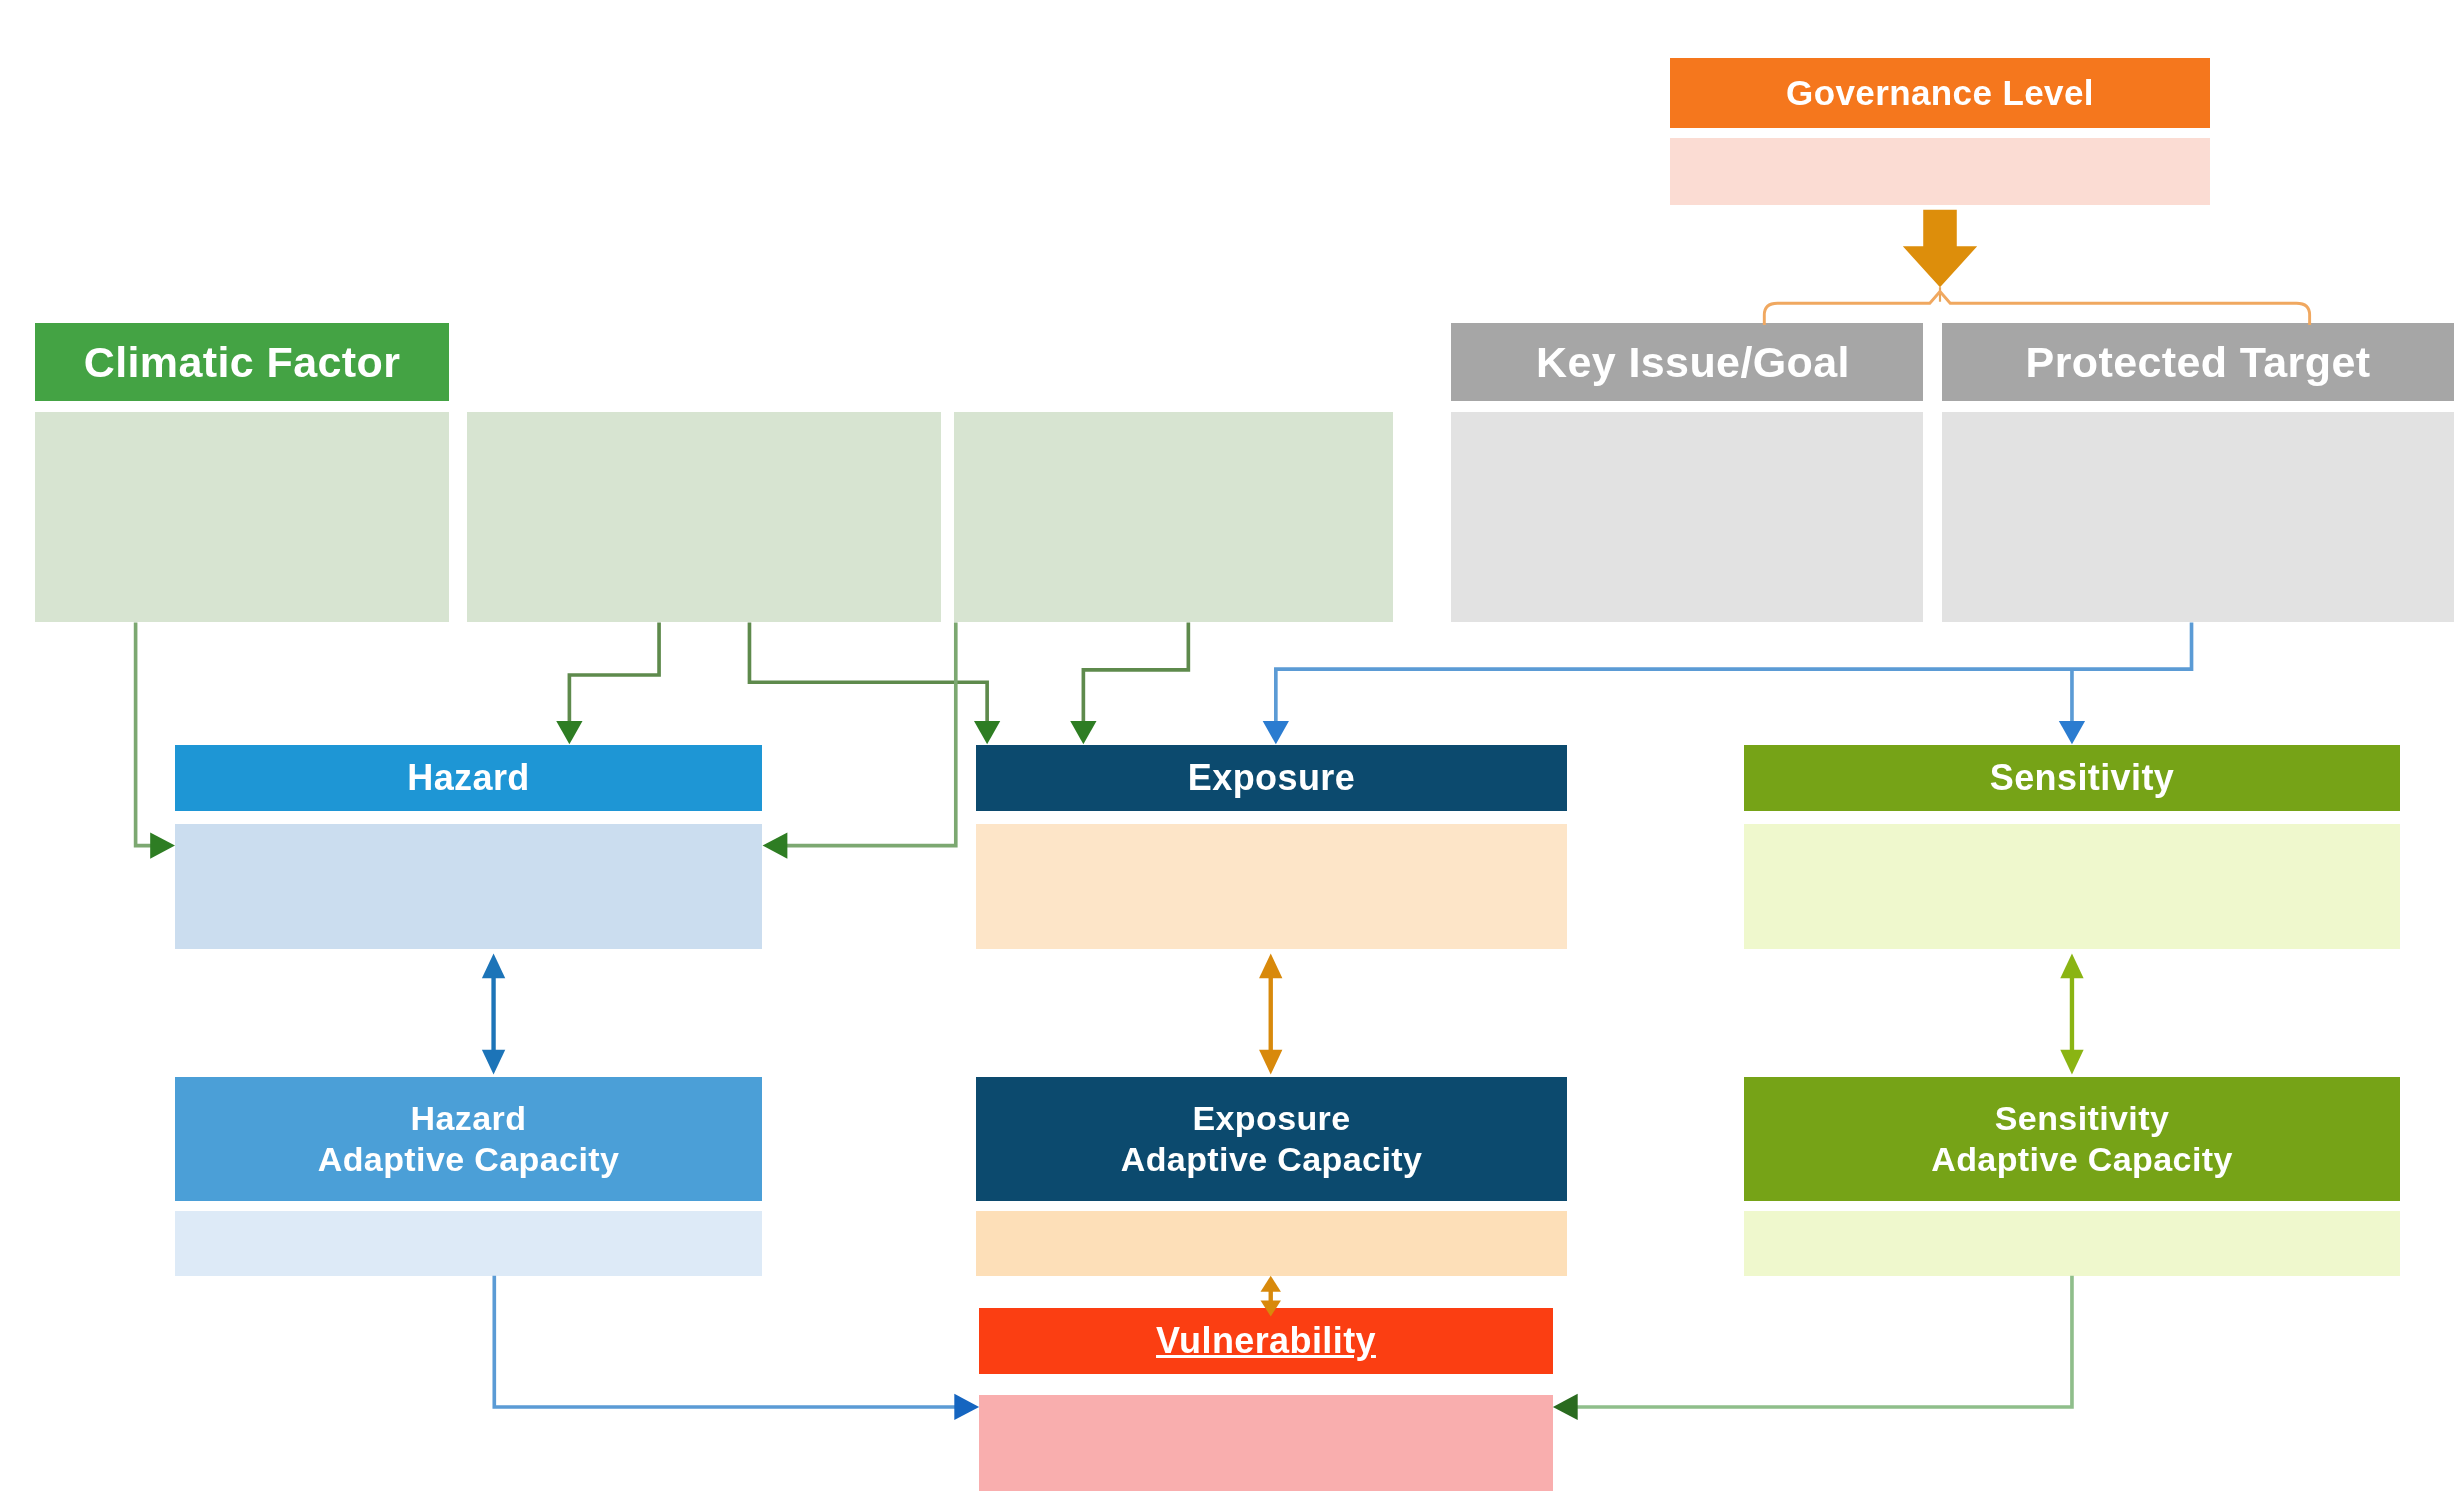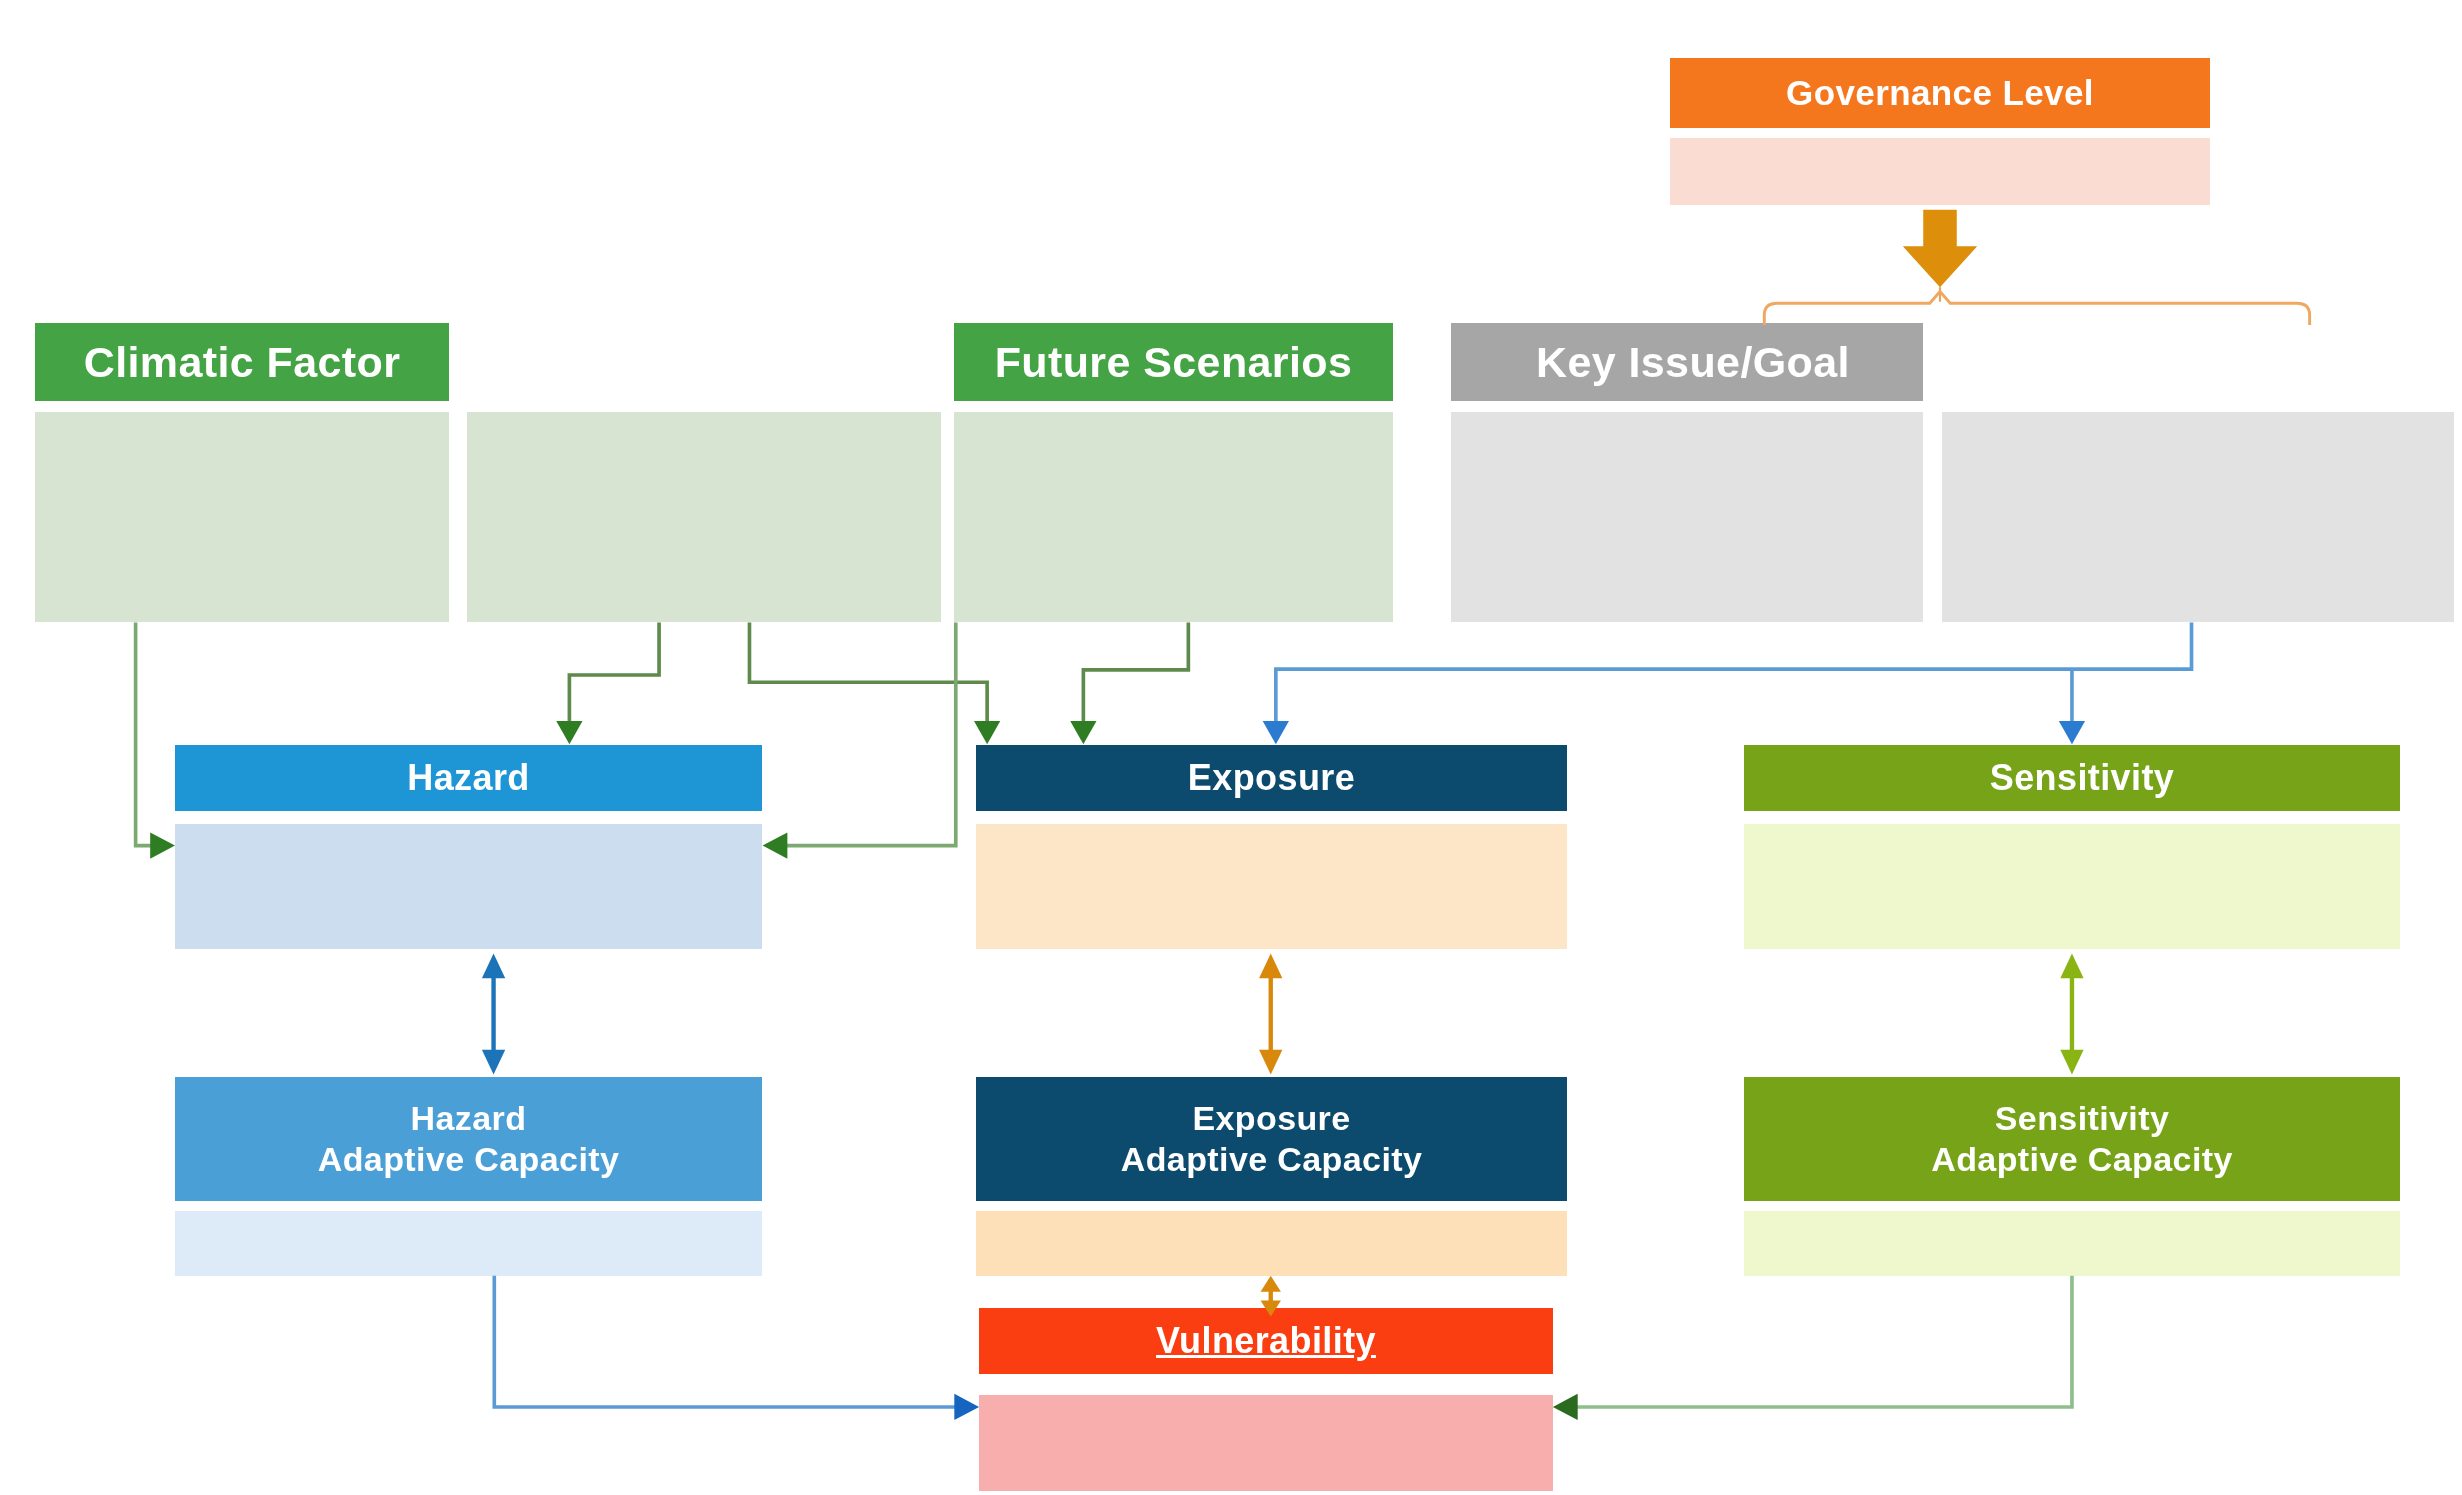--- a/index.html
+++ b/index.html
@@ -54,7 +54,6 @@
 
   <div class="box c-green-body" style="left:467px;top:376px;width:474px;height:210px;"></div>
 
-  <div class="box hdr rowb c-green" style="left:954px;top:287px;width:439px;height:78px;">Future Scenarios</div>
   <div class="box c-green-body" style="left:954px;top:376px;width:439px;height:210px;"></div>
 
   <div class="box hdr rowb c-gray" style="left:1451px;top:287px;width:472px;height:78px;padding-left:12px;">Key Issue/Goal</div>

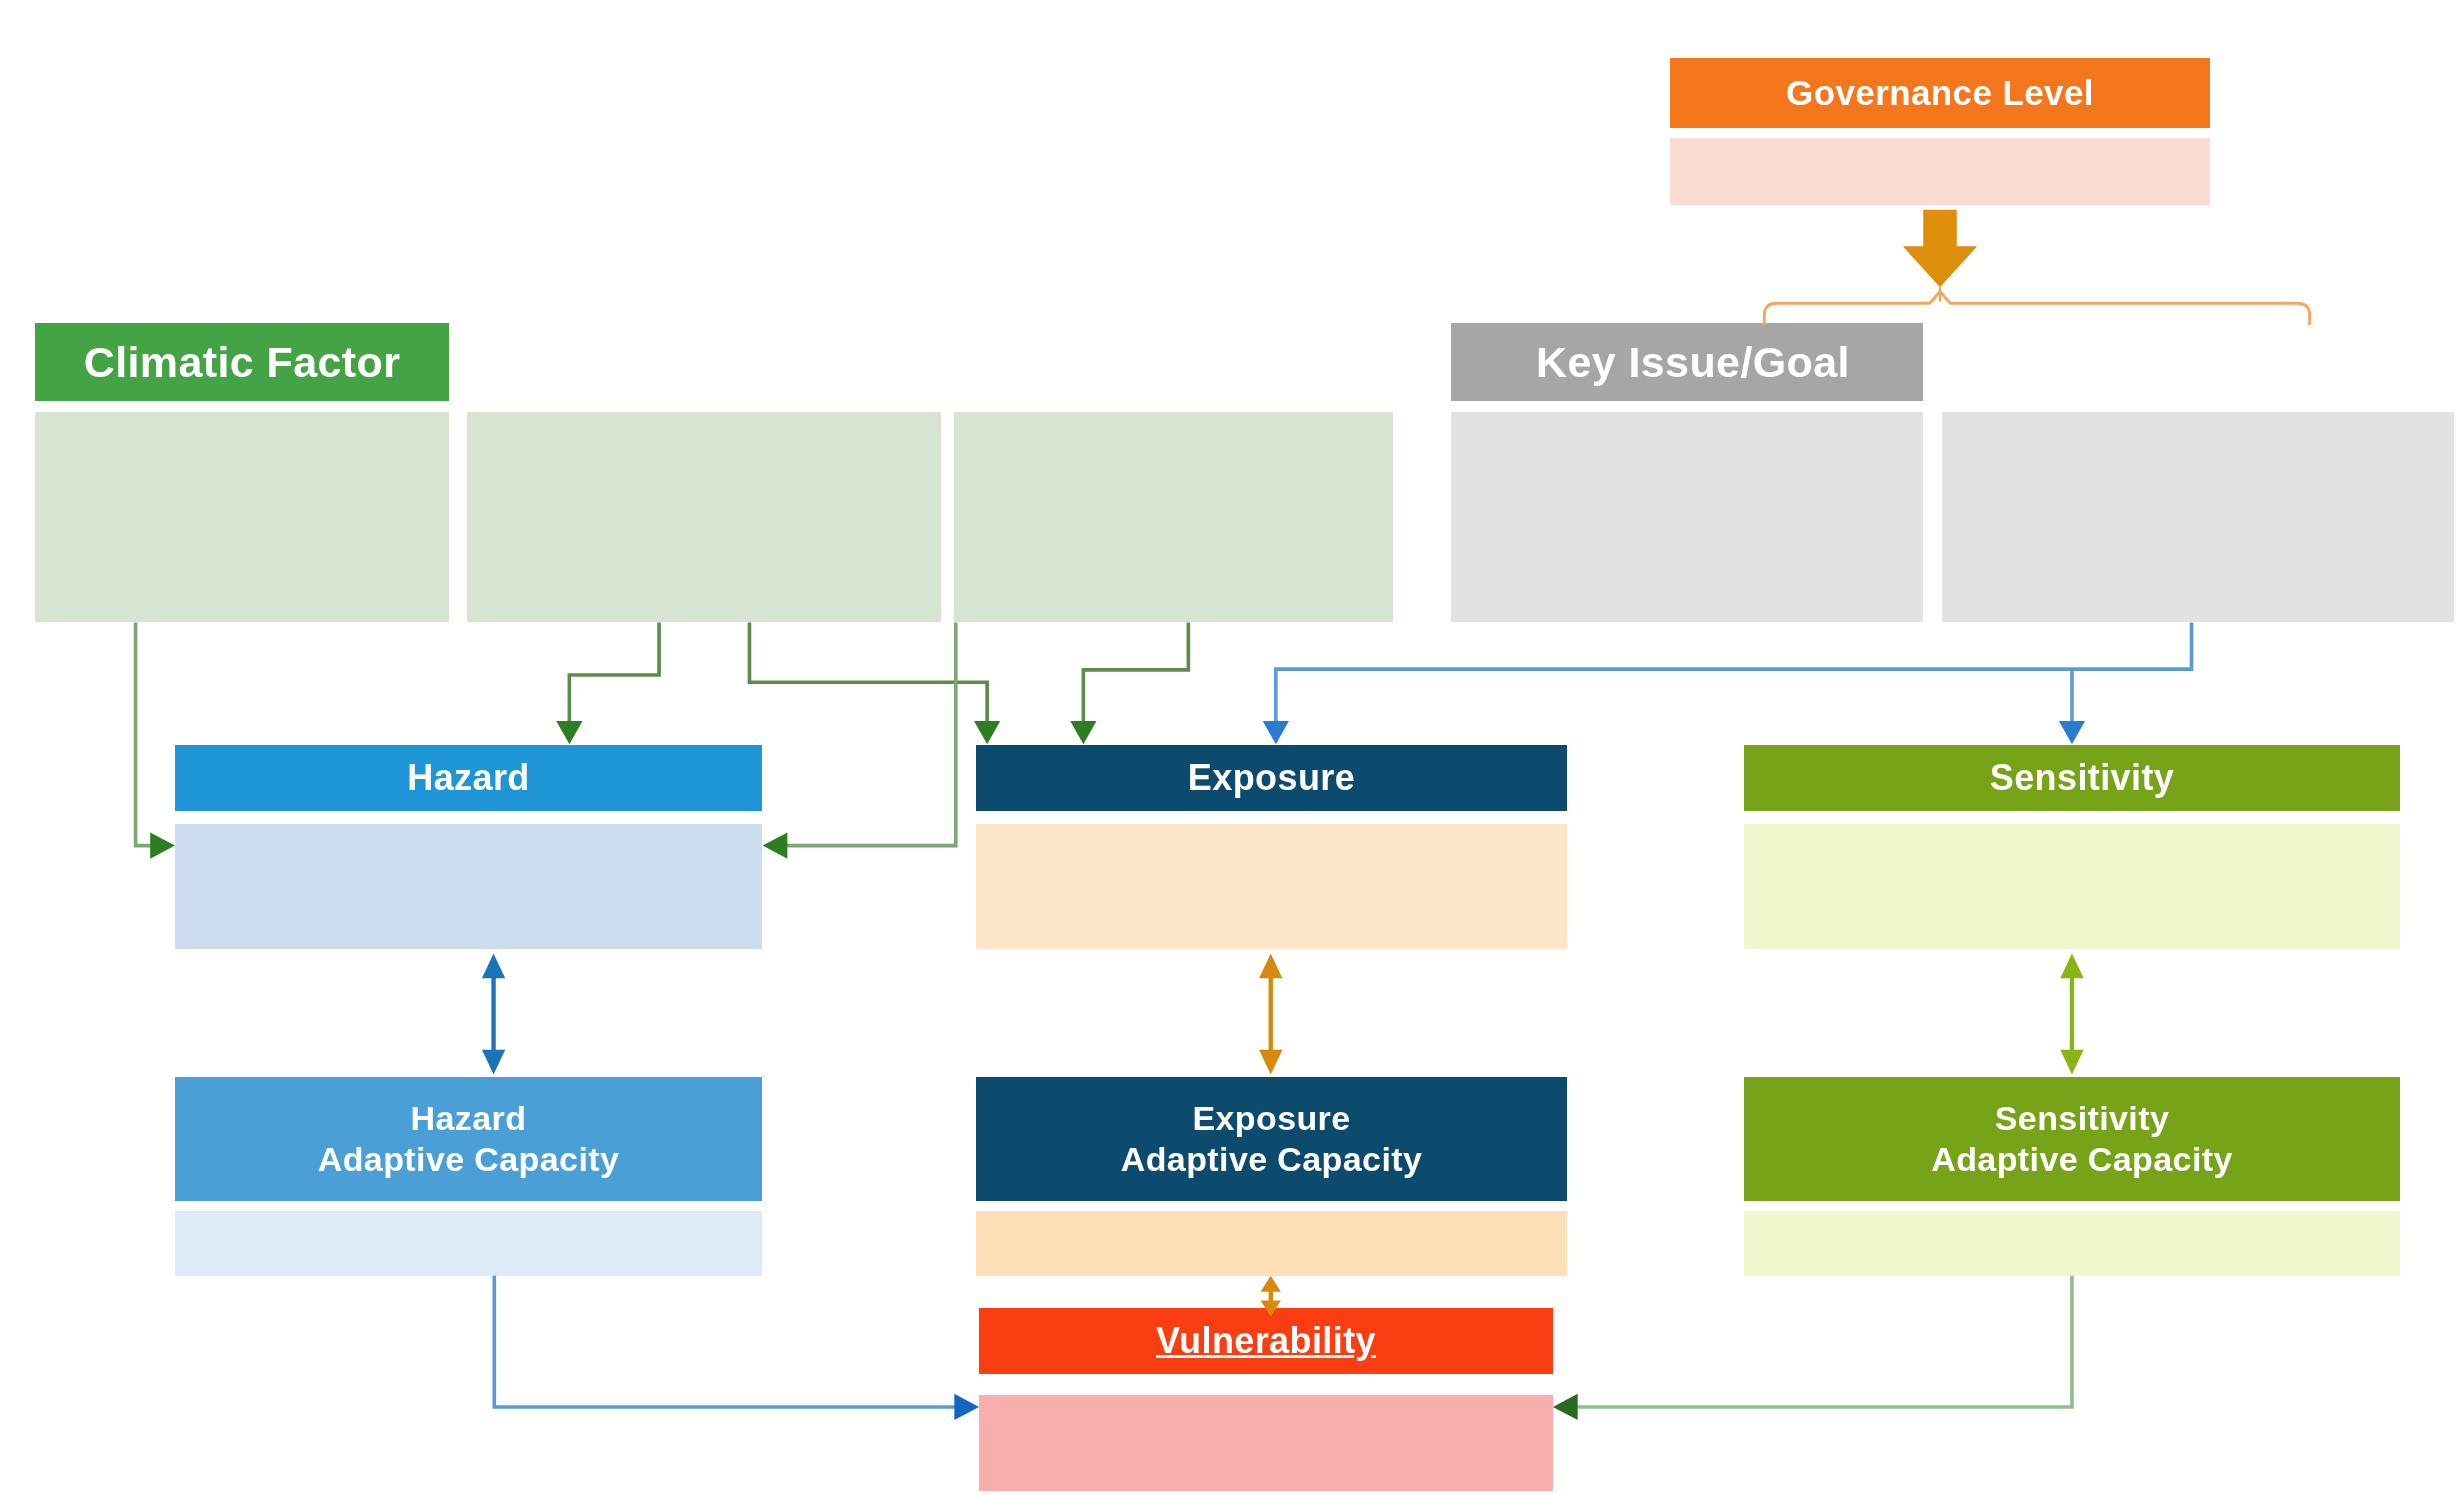--- a/index.html
+++ b/index.html
@@ -59,6 +59,7 @@
   <div class="box hdr rowb c-gray" style="left:1451px;top:287px;width:472px;height:78px;padding-left:12px;">Key Issue/Goal</div>
   <div class="box c-gray-body" style="left:1451px;top:376px;width:472px;height:210px;"></div>
 
+  <div class="box hdr rowb c-gray" style="left:1942px;top:287px;width:512px;height:78px;">Protected Target</div>
   <div class="box c-gray-body" style="left:1942px;top:376px;width:512px;height:210px;"></div>
 
   <div class="box hdr single c-hazard" style="left:175px;top:709px;width:587px;height:66px;">Hazard</div>

